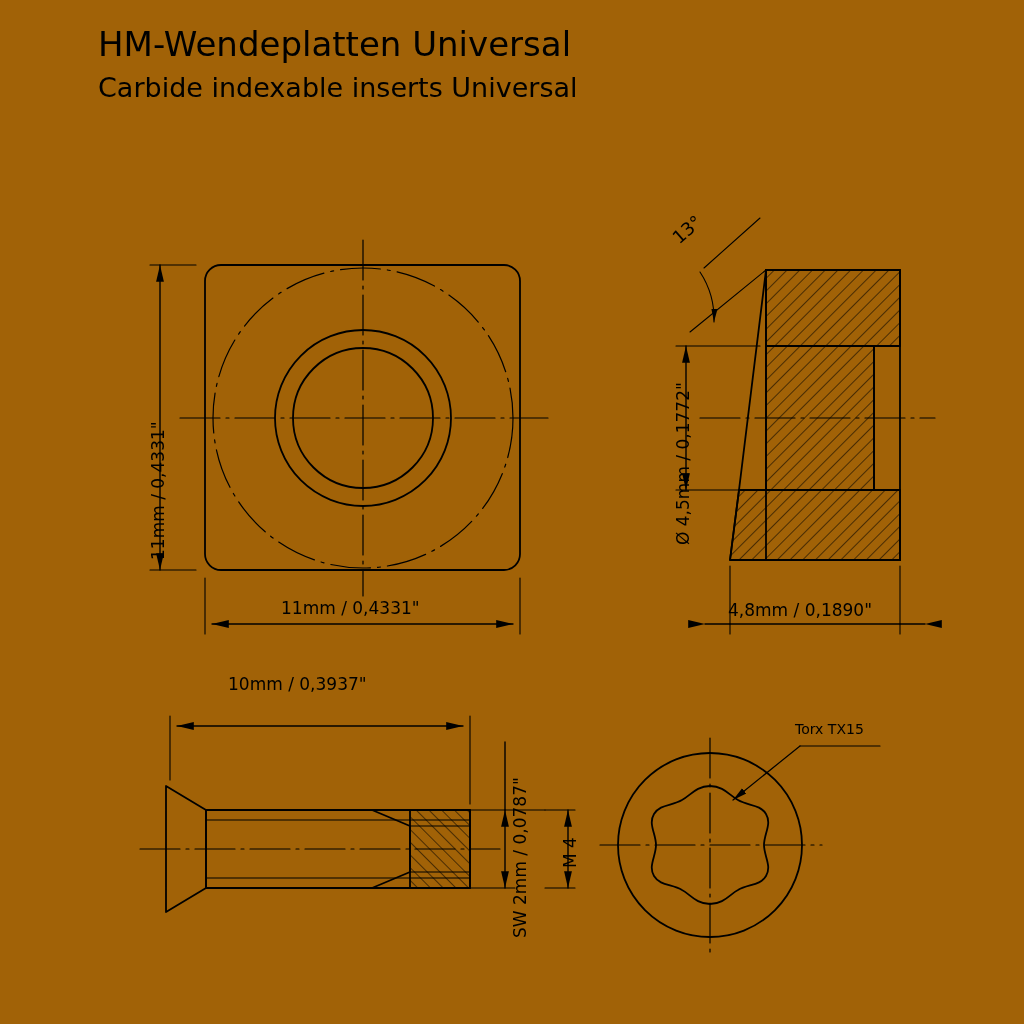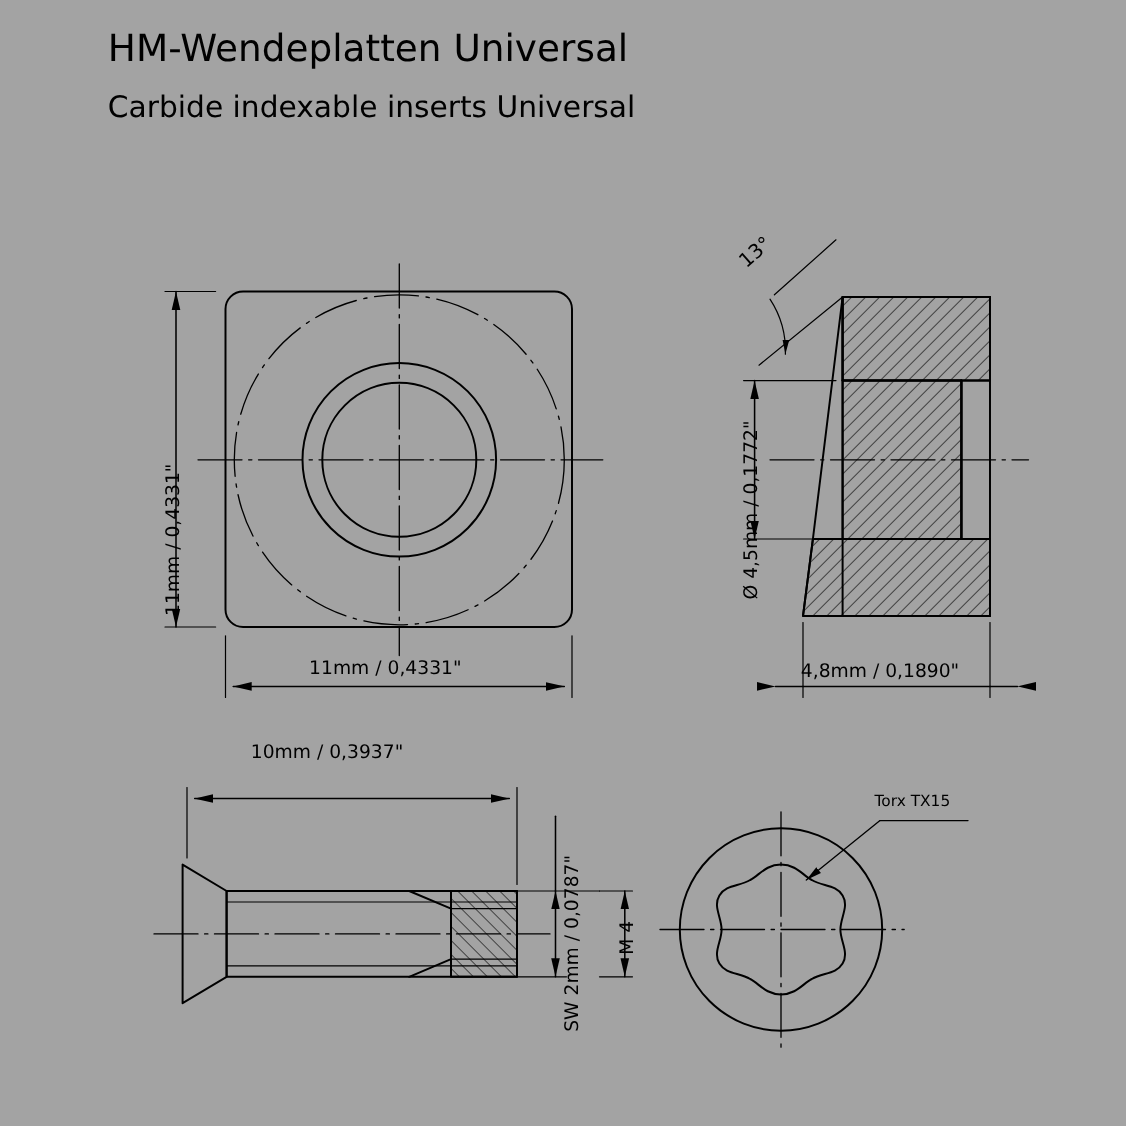--- a/index.html
+++ b/index.html
@@ -11,7 +11,7 @@
     position: relative;
     width: 1024px;
     height: 1024px;
-    background: #a3a3a3;
+    background: #a16207;
     font-family: "DejaVu Sans", sans-serif;
     color: #000000;
     overflow: hidden;

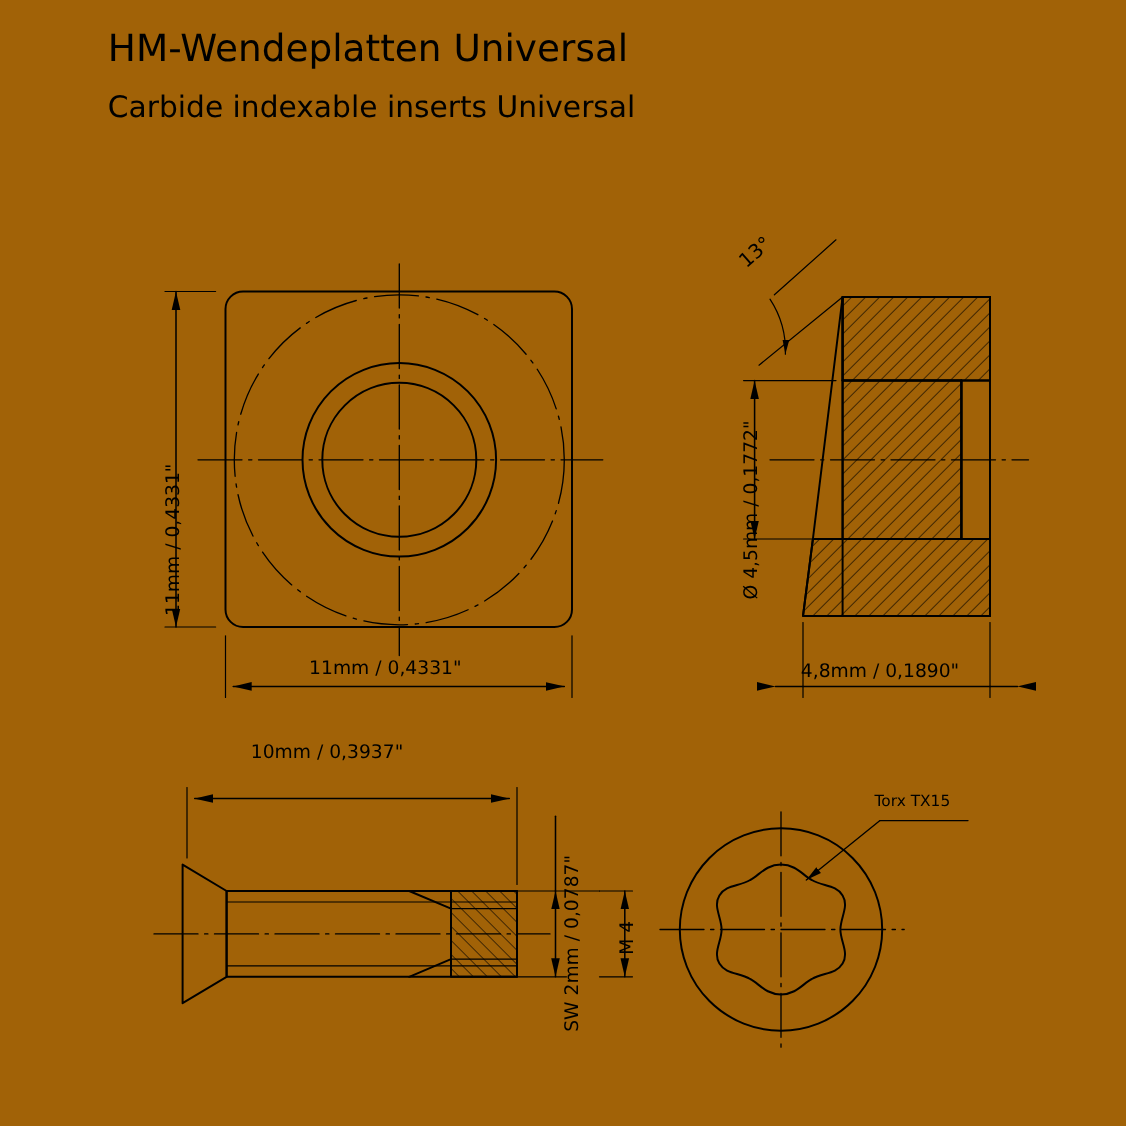--- a/index.html
+++ b/index.html
@@ -35,7 +35,7 @@
   .title-sub {
     position: absolute;
     left: 98px;
-    top: 82px;
+    top: 72px;
     font-size: 27px;
     white-space: nowrap;
   }

